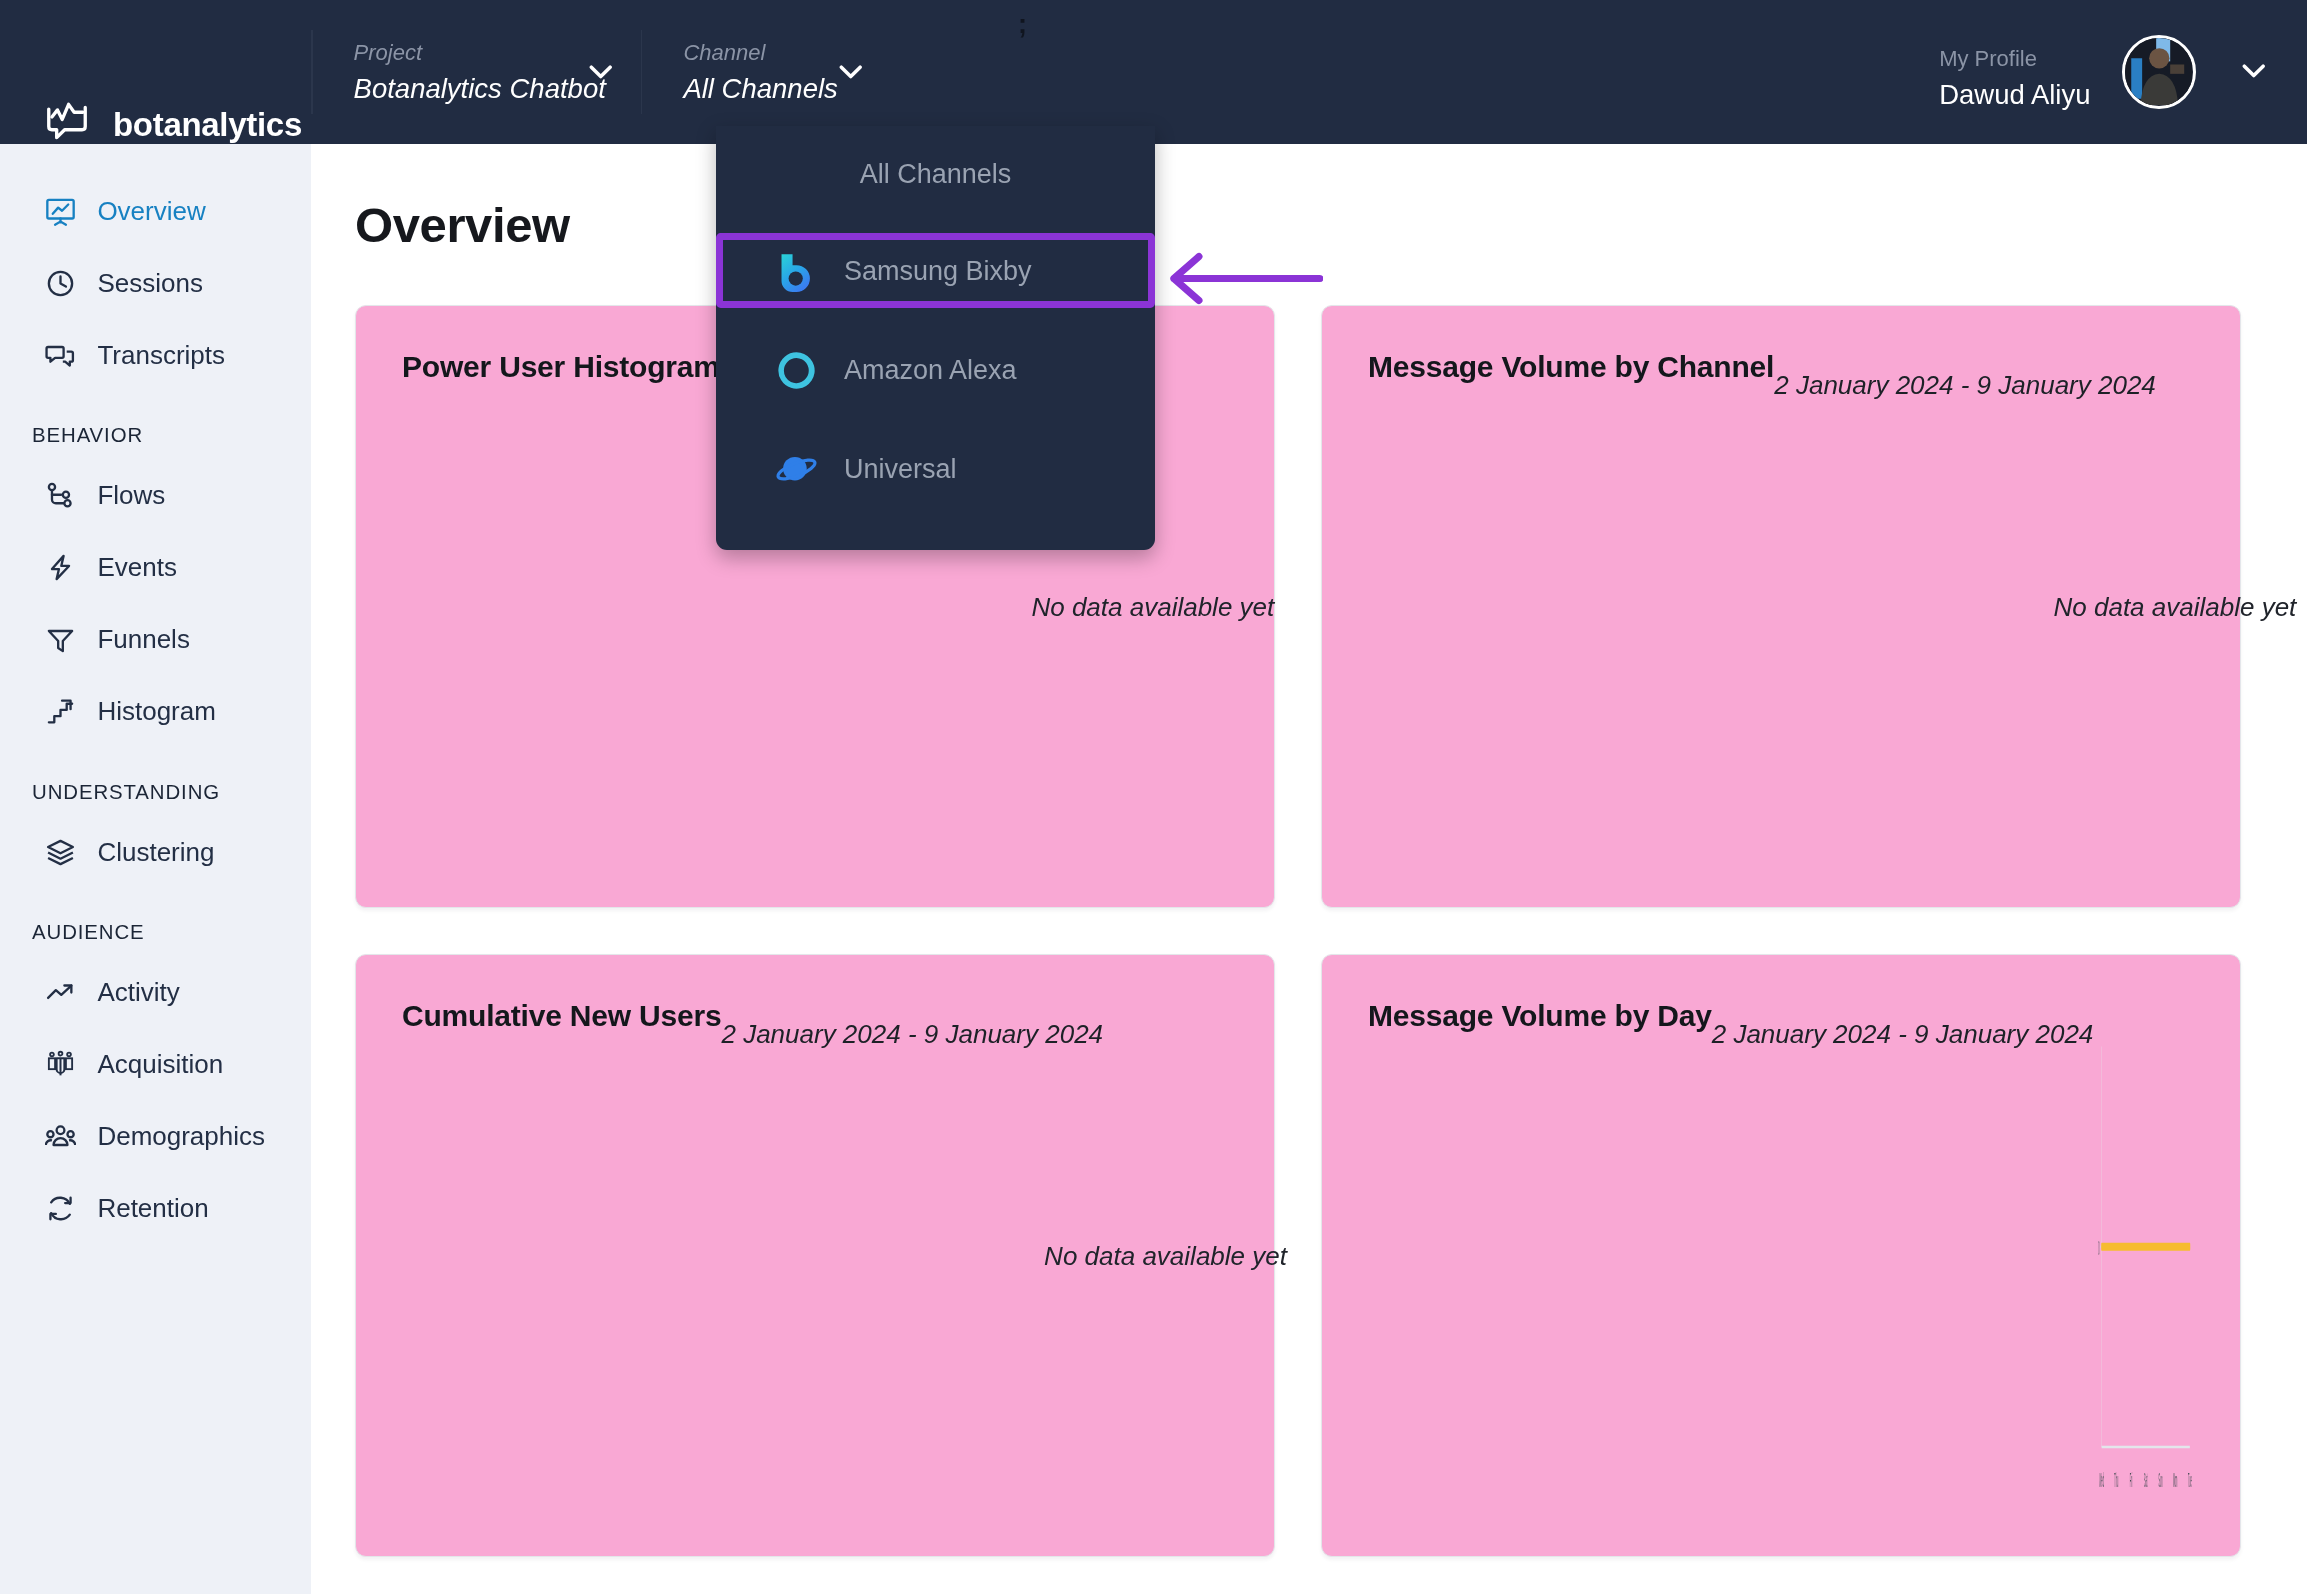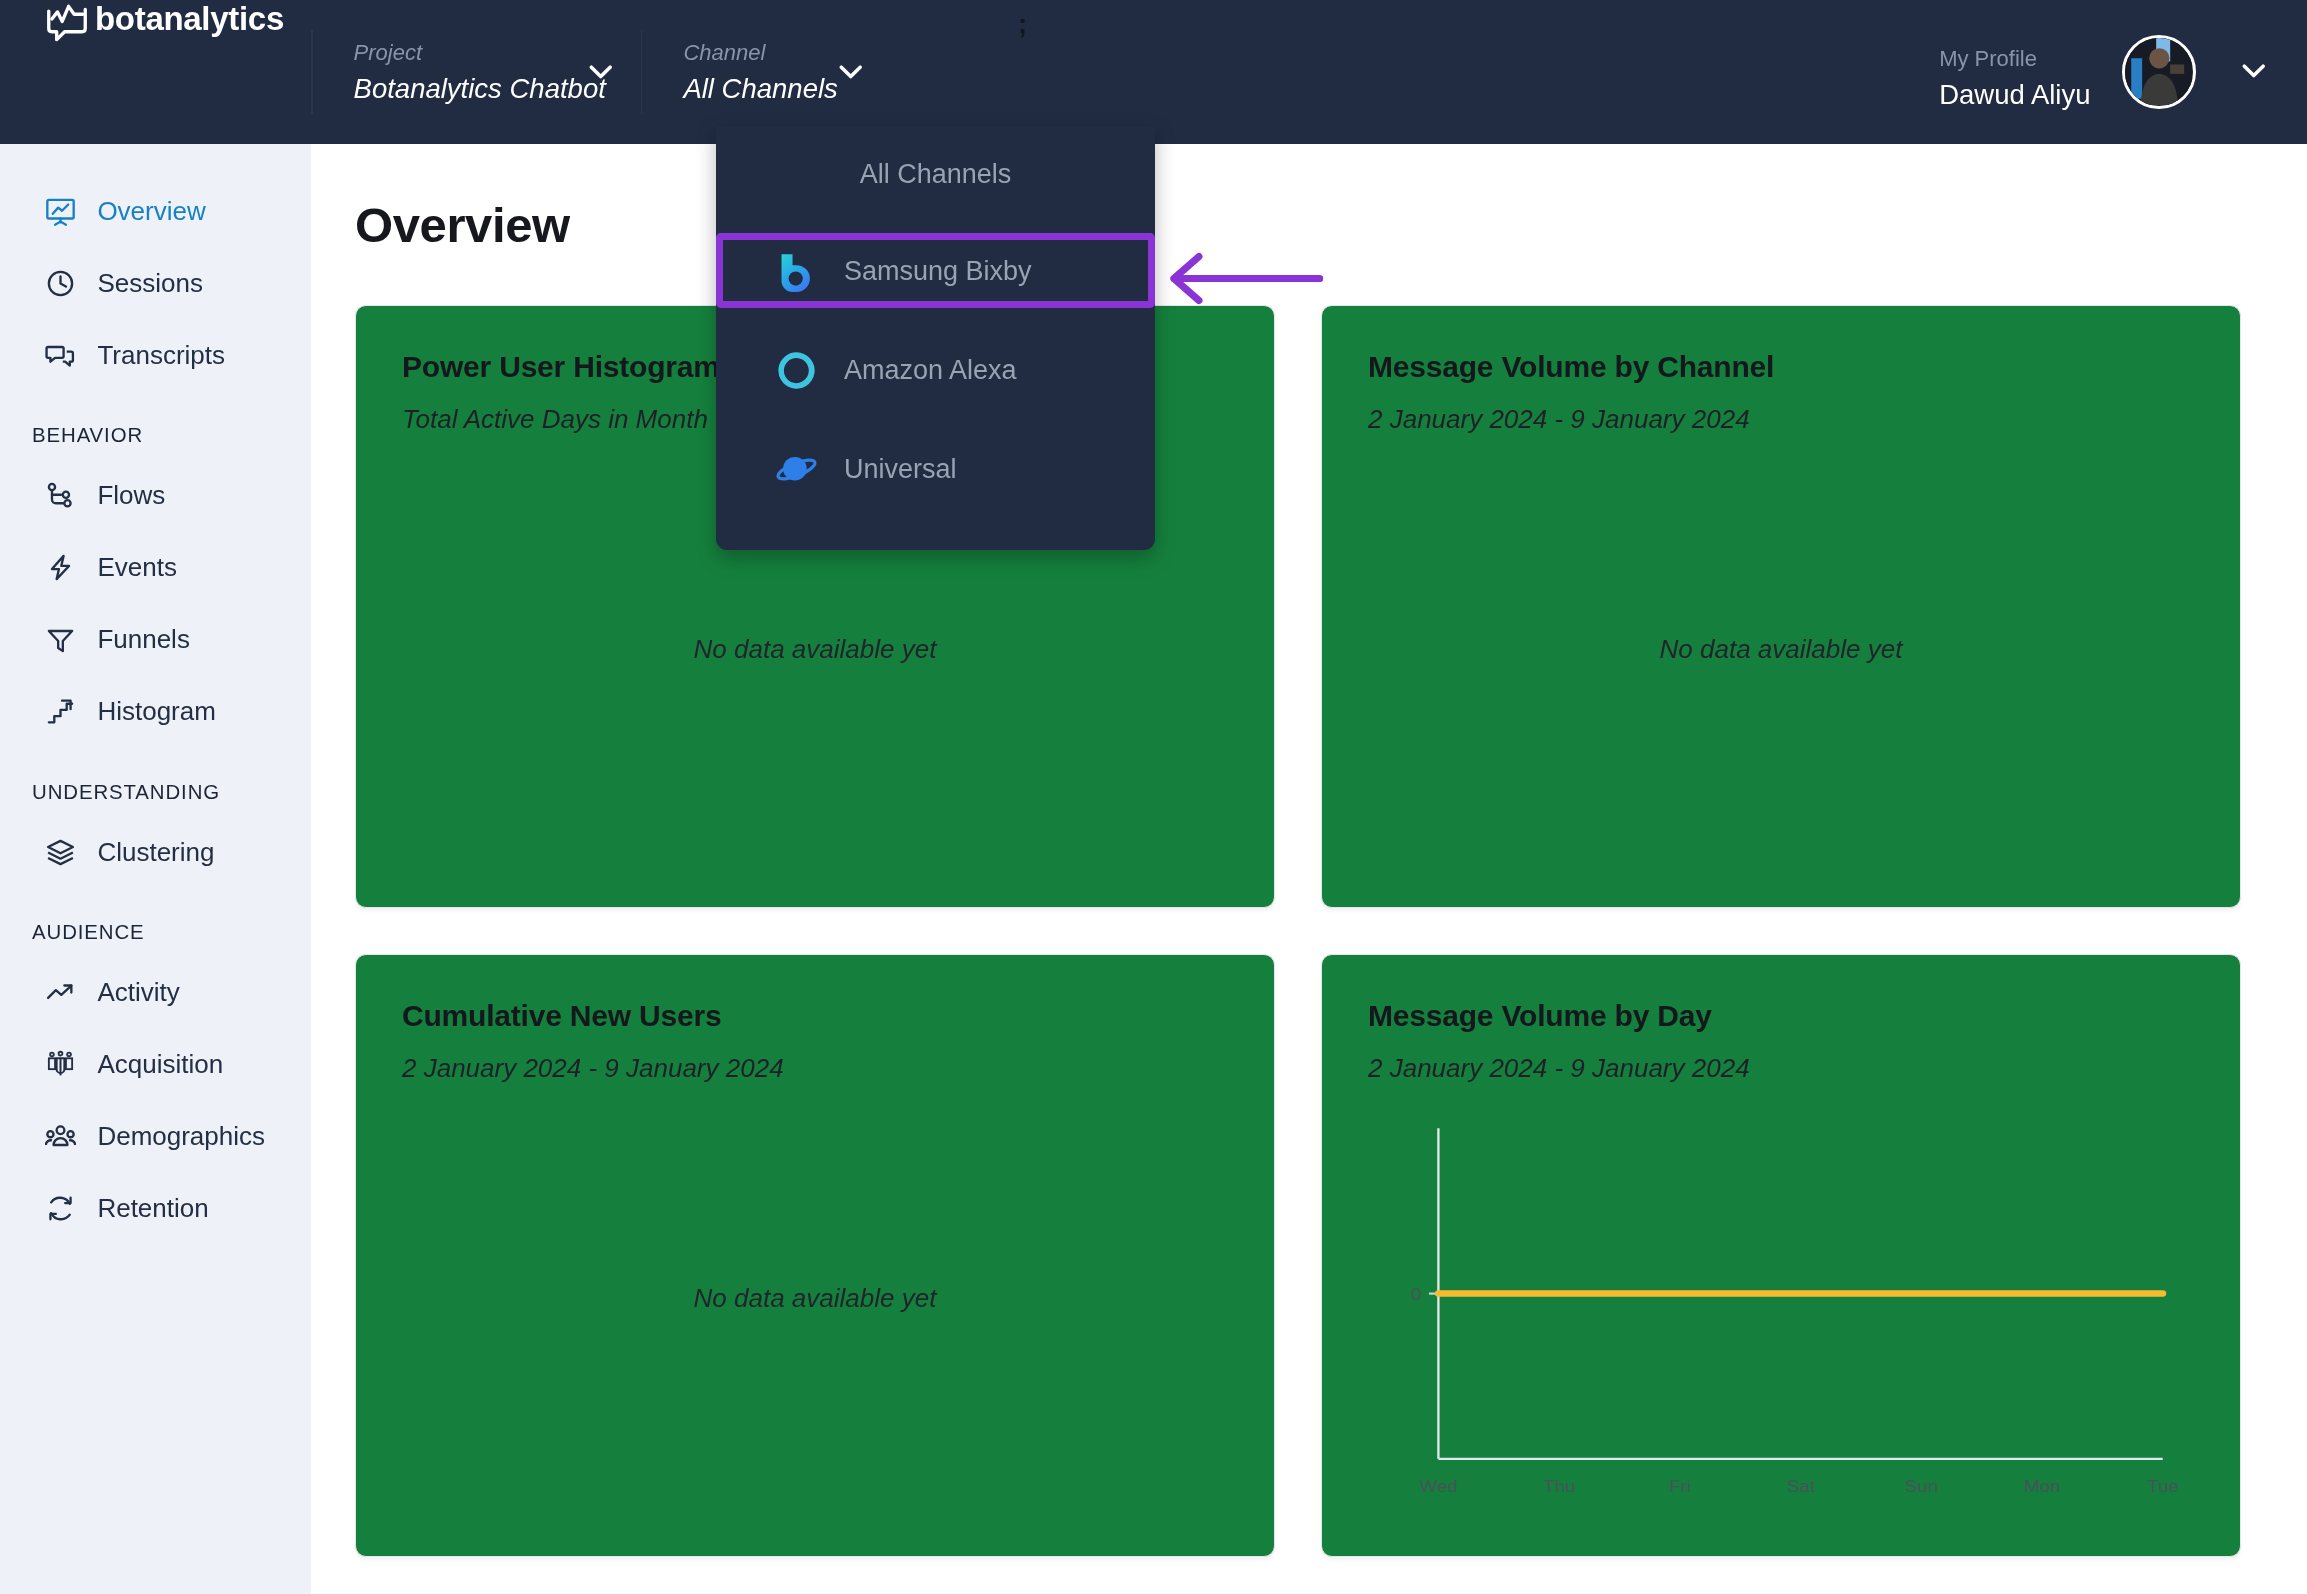--- a/index.html
+++ b/index.html
@@ -17,8 +17,8 @@
     background: #212c42; display: flex; align-items: stretch;
   }
   .brand {
-    width: 311px; min-width: 311px; display: flex; align-items: flex-start;
-    padding-left: 44px; gap: 5px;
+    width: 311px; min-width: 311px; display: flex; align-items: flex-end;
+    padding-left: 44px; gap: 23px;
   }
   .brand-logo { width: 46px; height: 46px; }
   .brand-name { color: #ffffff; font-size: 33px; font-weight: 600; letter-spacing: -0.3px; }

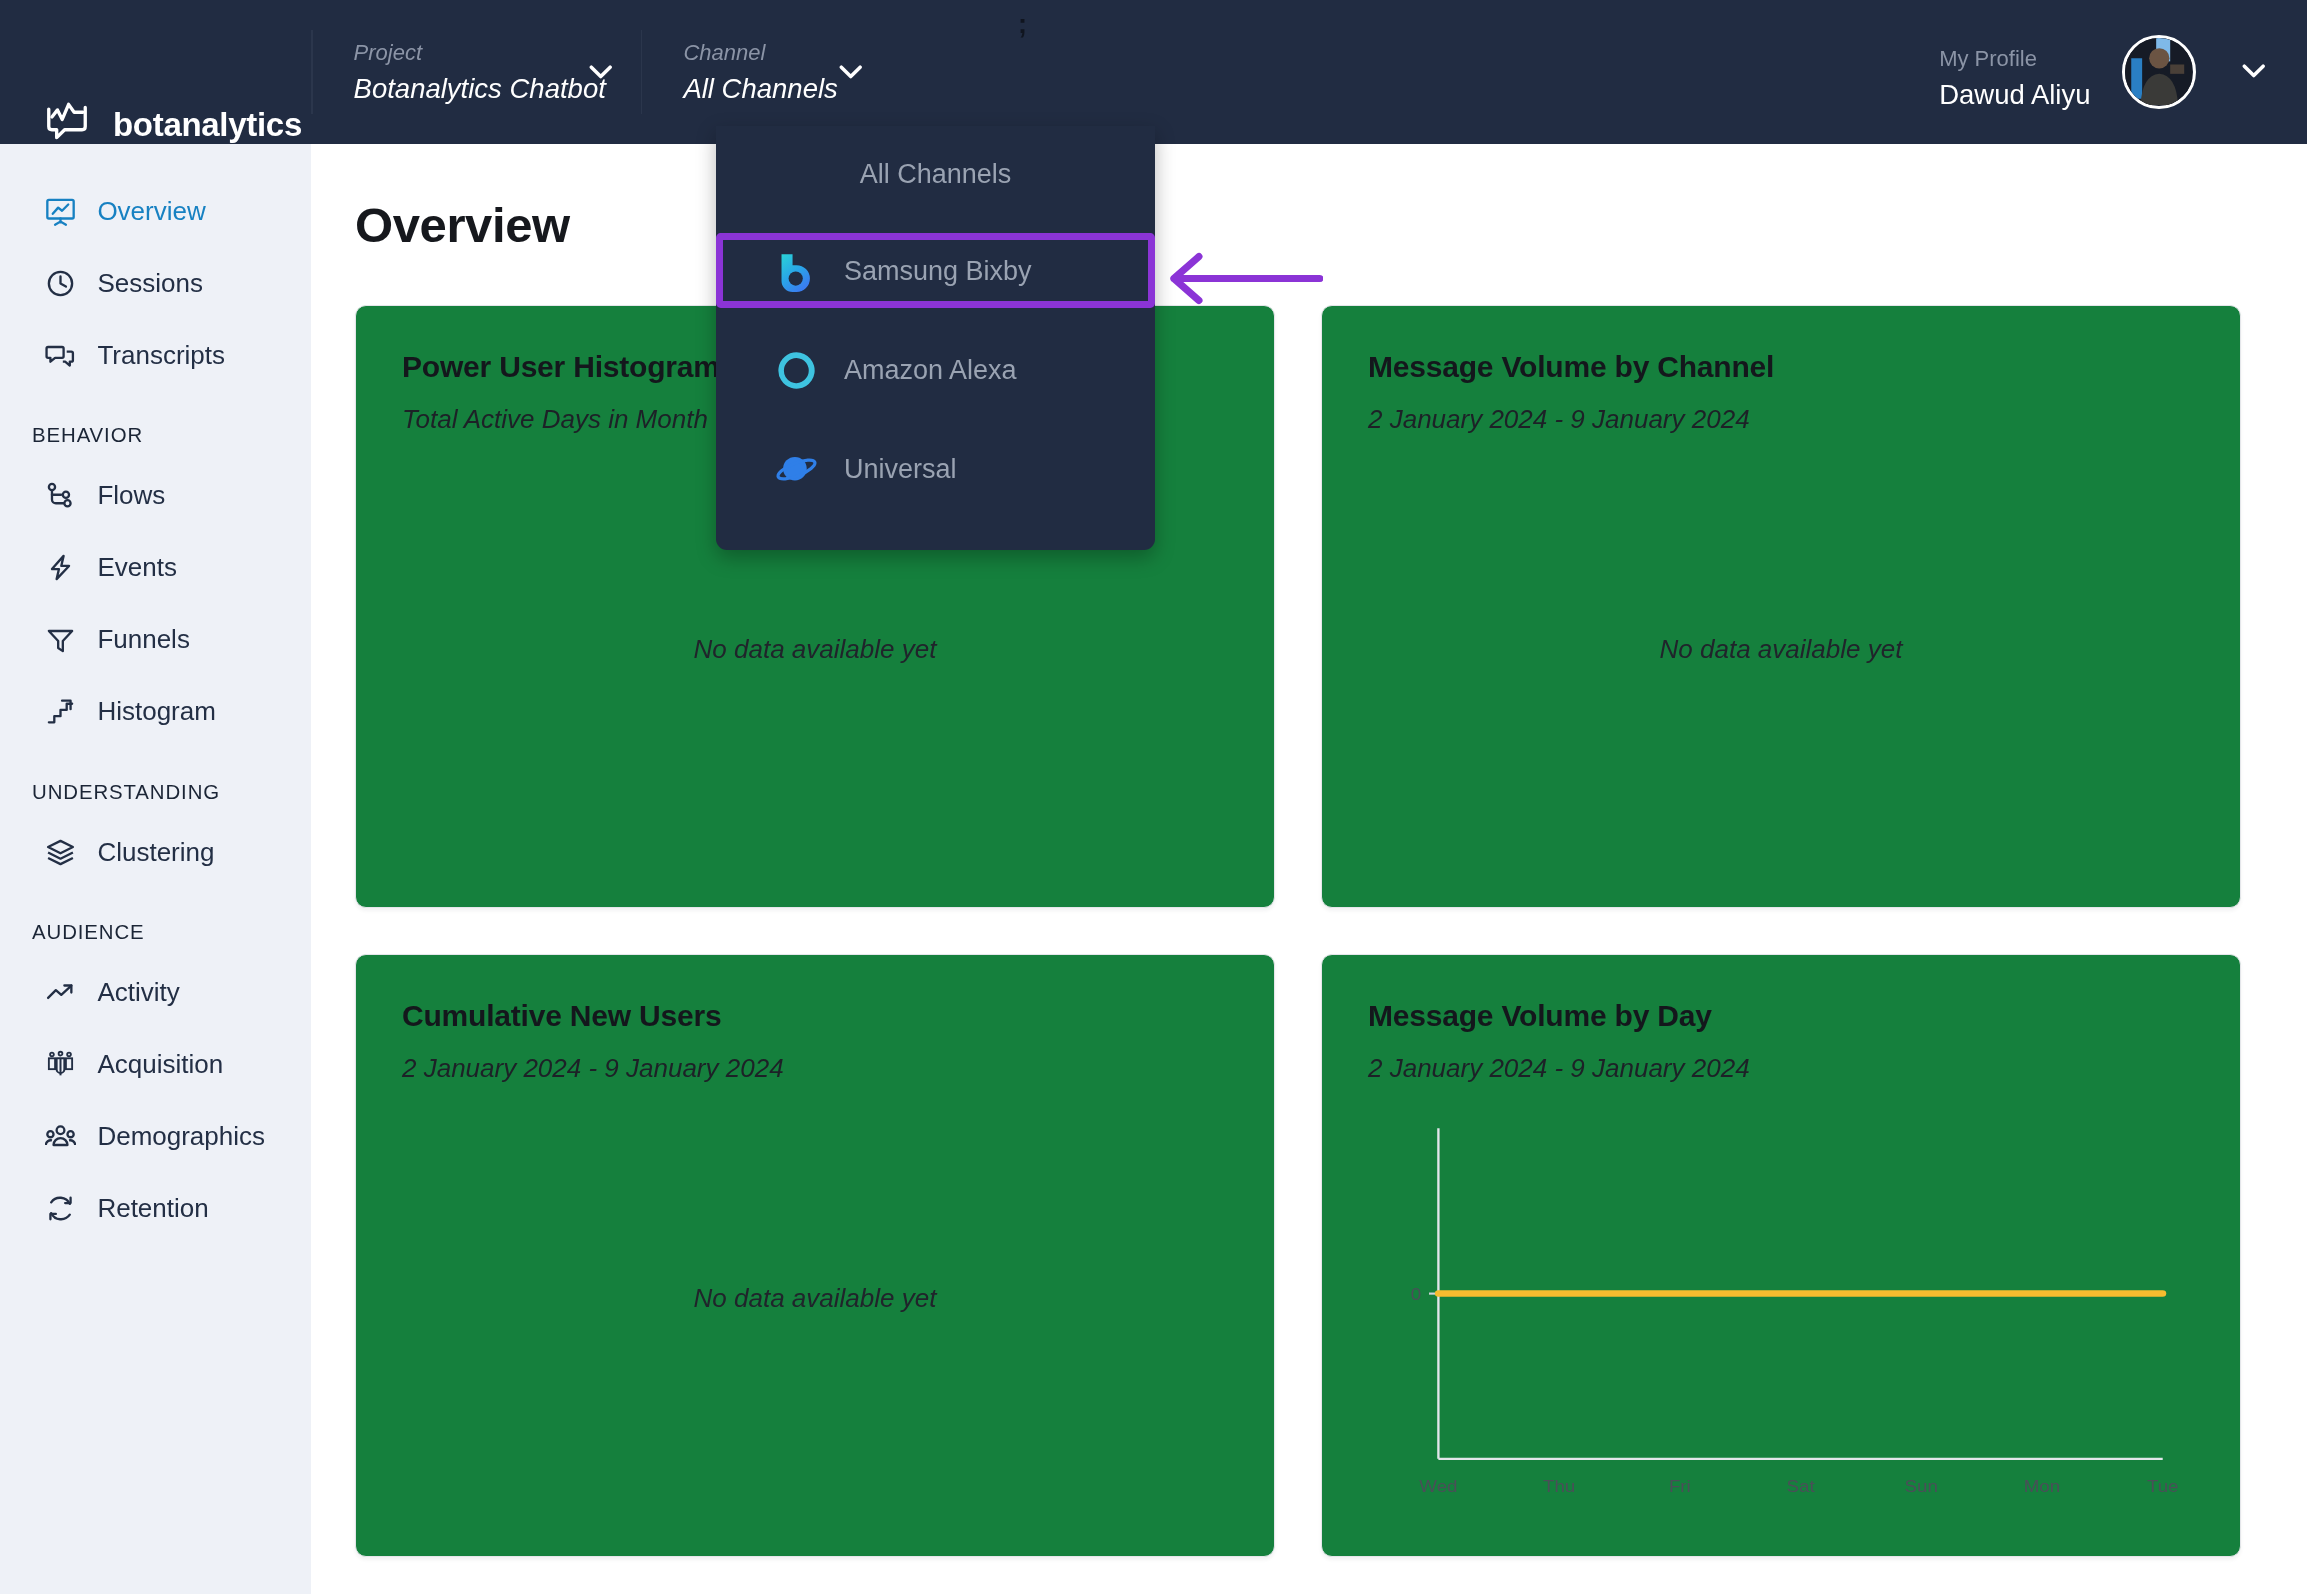--- a/index.html
+++ b/index.html
@@ -81,10 +81,10 @@
     grid-template-columns: 920px 920px; gap: 46px 46px;
   }
   .card {
-    background: #15803d; border: 1.6px solid #e4e6ea; border-radius: 11px;
+    background: #f9a8d4; border: 1.6px solid #e4e6ea; border-radius: 11px;
     height: 603px; padding: 44px 46px; position: relative;
     box-shadow: 0 2.4px 3.9px rgba(20,25,40,0.05);
-    display: flex; flex-direction: column;
+    display: flex; 
   }
   .card-title { font-size: 30px; font-weight: 700; color: #14171c; letter-spacing: -0.2px; }
   .card-sub { font-size: 26px; font-style: italic; color: #1d2127; margin-top: 20.4px; font-weight: 400; }

